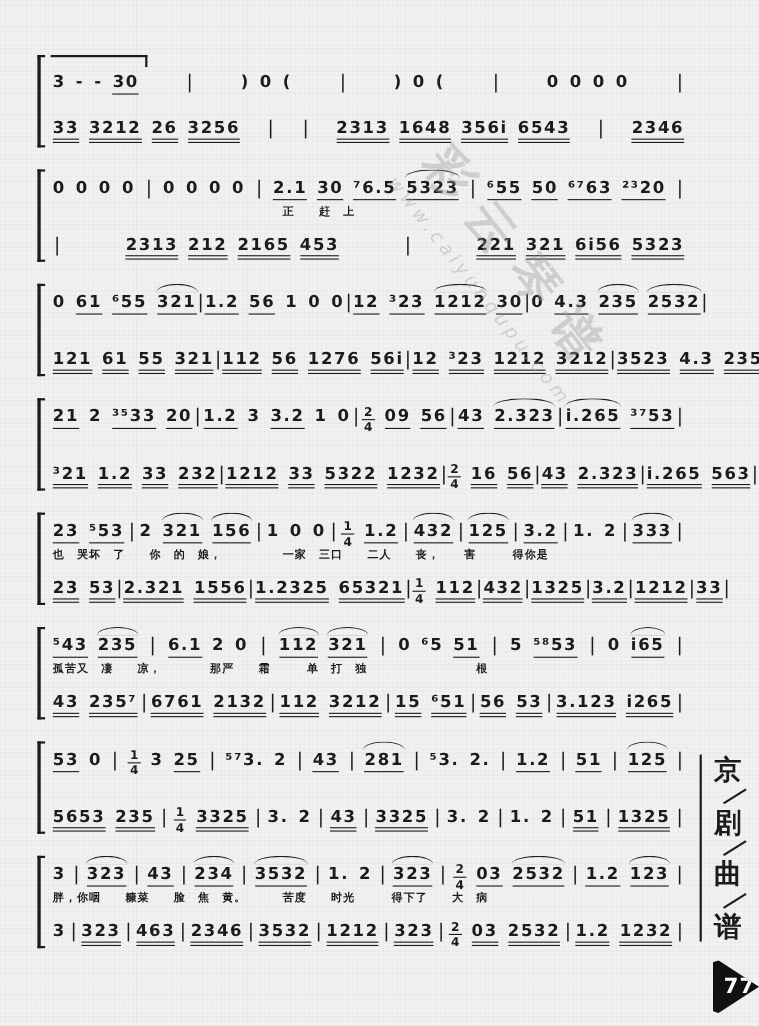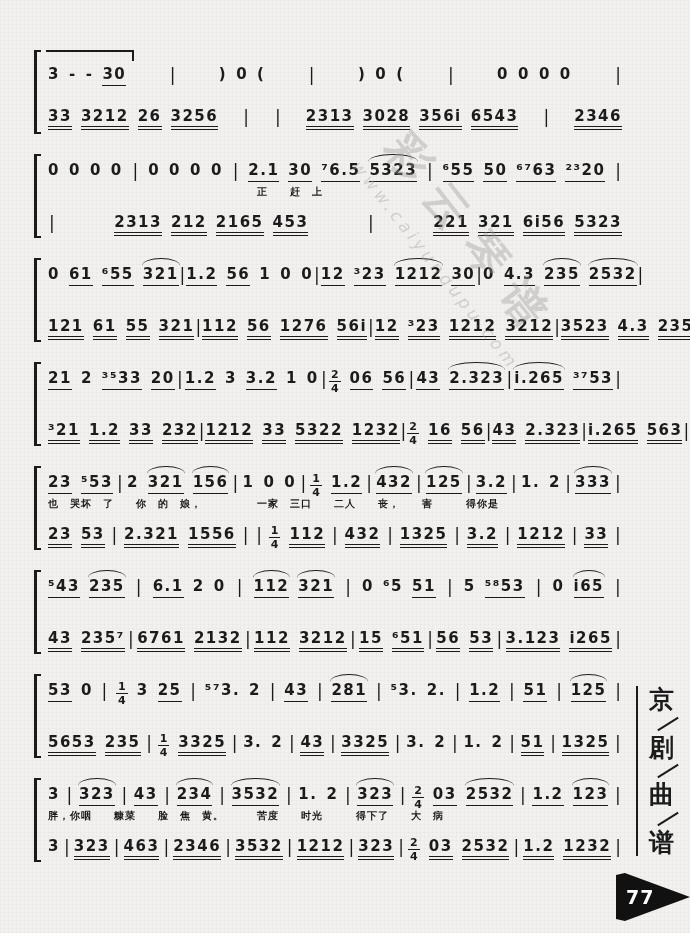--- a/index.html
+++ b/index.html
@@ -136,7 +136,7 @@
           <span class="barline">|</span>
           <span class="measure">
             <span class="tok beam">2313</span>
-            <span class="tok beam">3028</span>
+            <span class="tok beam">1648</span>
             <span class="tok beam">356i</span>
             <span class="tok beam">6543</span>
           </span>

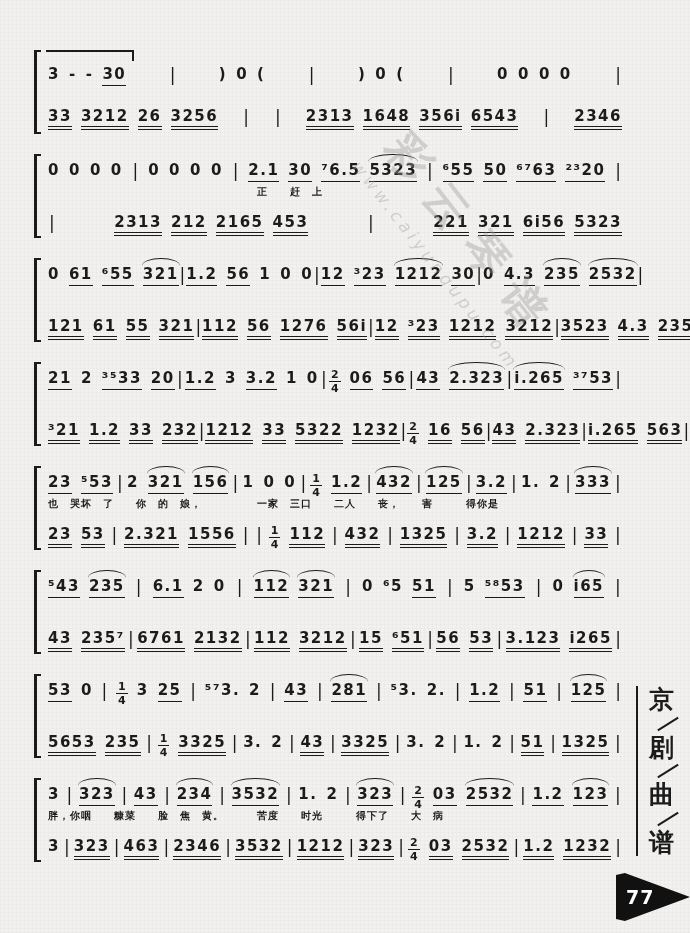--- a/index.html
+++ b/index.html
@@ -281,7 +281,7 @@
               <i class="num">2</i>
               <i class="den">4</i>
             </span>
-            <span class="tok beam">06</span>
+            <span class="tok beam">09</span>
             <span class="tok beam">56</span>
           </span>
           <span class="barline">|</span>

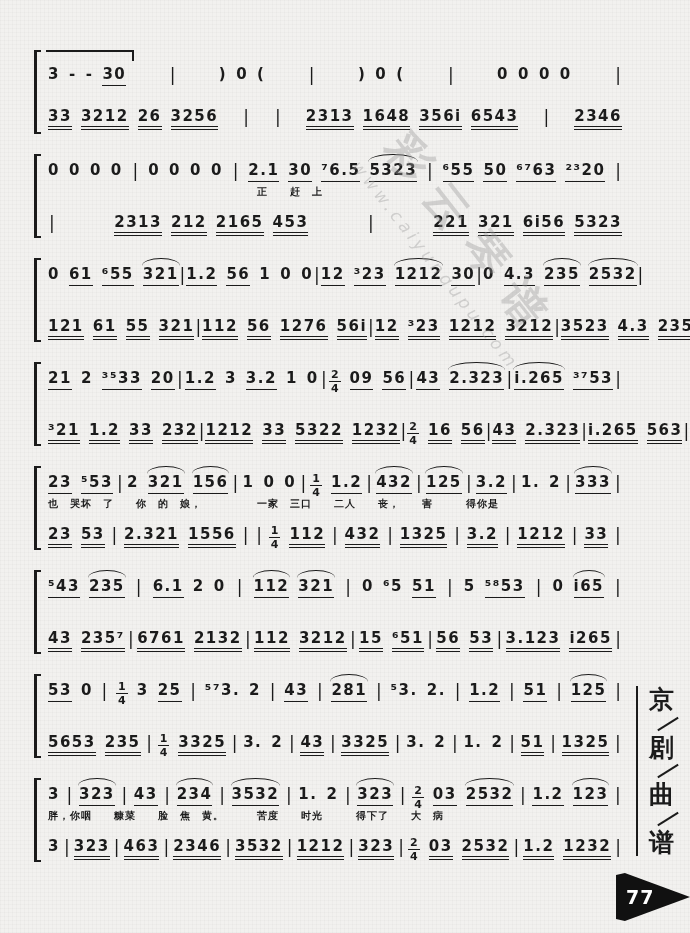--- a/index.html
+++ b/index.html
@@ -394,6 +394,10 @@
             <span class="tok beam">1556</span>
           </span>
           <span class="barline">|</span>
+          <span class="measure">
+            <span class="tok beam">1.2325</span>
+            <span class="tok beam">65321</span>
+          </span>
           <span class="barline">|</span>
           <span class="measure">
             <span class="tsig">

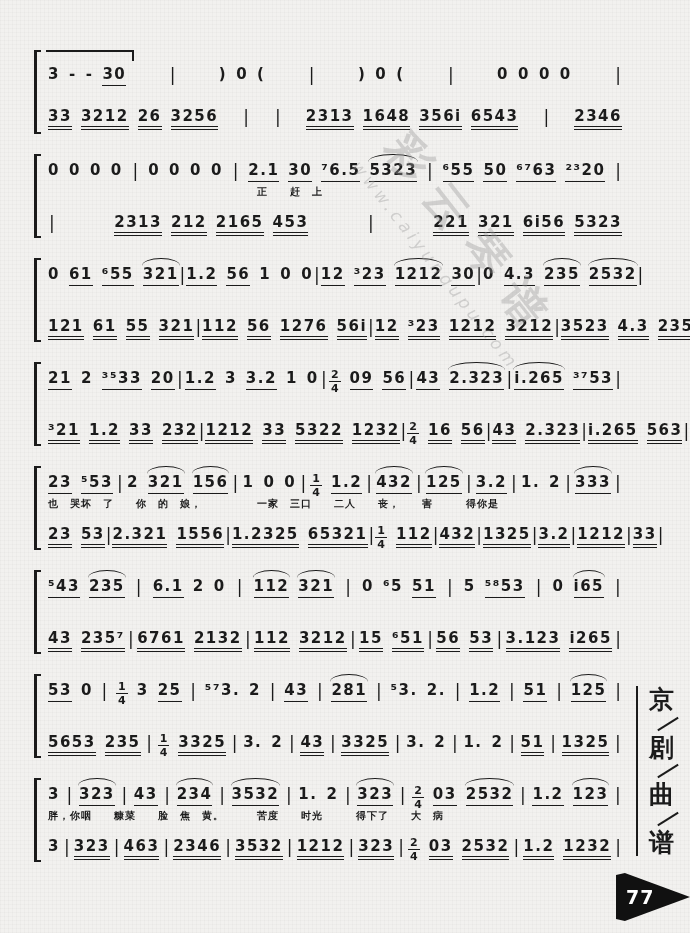--- a/index.html
+++ b/index.html
@@ -465,6 +465,7 @@
           </span>
           <span class="barline">|</span>
         </div>
+        <div class="lyrics">孤苦又　凄　　凉，　　　　那严　　霜　　　单　打　独　　　　　　　　　根</div>
         <div class="line row-bottom">
           <span class="measure">
             <span class="tok beam">43</span>

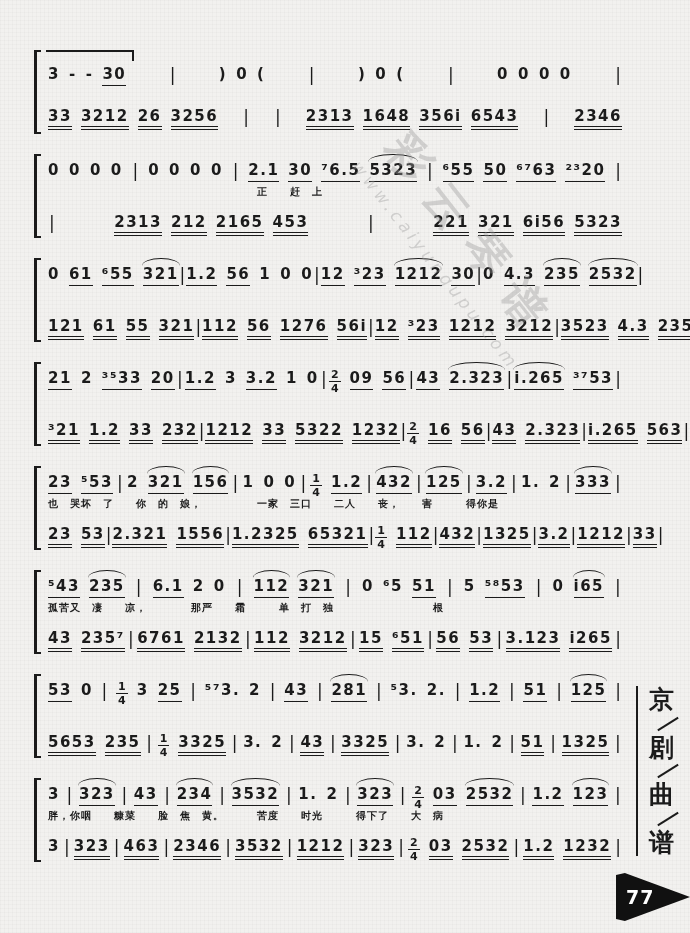--- a/index.html
+++ b/index.html
@@ -77,7 +77,7 @@
   .slash{width:2px; height:24px; background:var(--ink); transform:rotate(58deg); margin:-2px 0 -2px 12px;}
   
   .page-badge{
-    position:absolute; right:0; bottom:12px; width:74px; height:48px; z-index:5;
+    position:absolute; right:0; bottom:12px; width:42px; height:48px; z-index:5;
     background:var(--badge-bg); color:var(--badge-tx);
     clip-path:polygon(0% 4%, 12% 0%, 100% 50%, 12% 100%, 0% 96%);
     display:flex; align-items:center;

